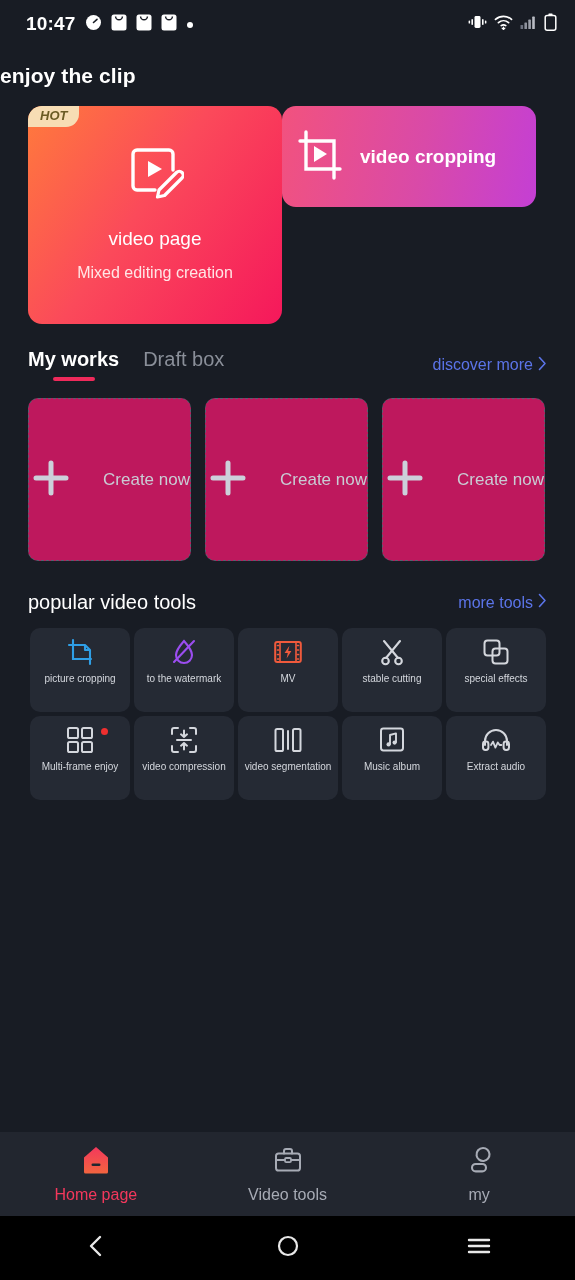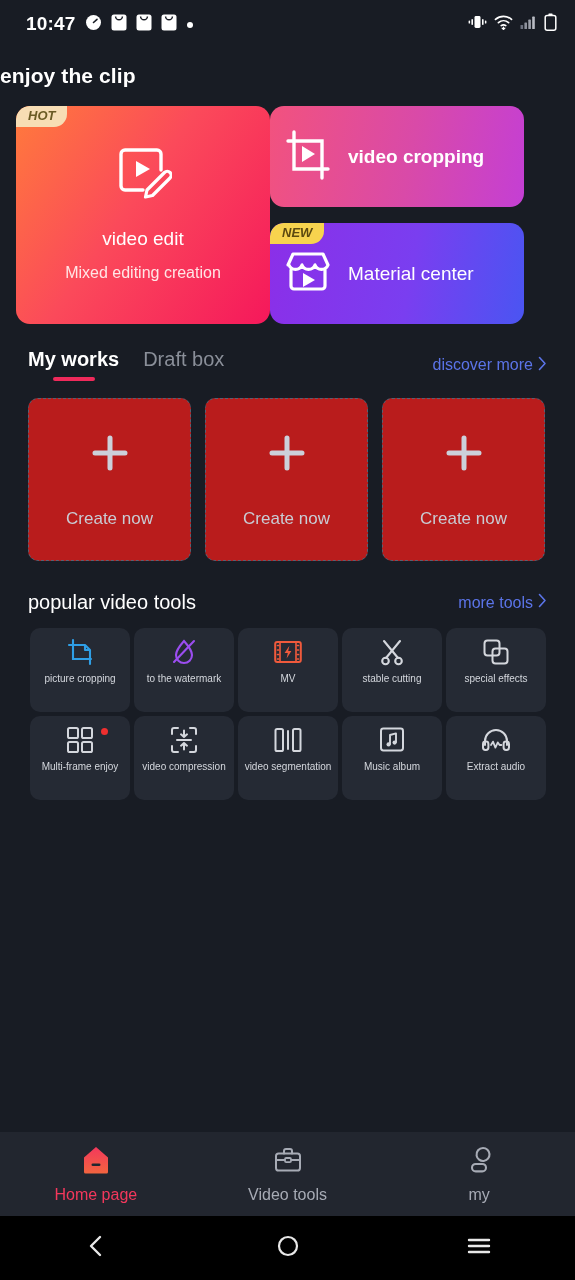--- a/index.html
+++ b/index.html
@@ -35,7 +35,7 @@
   
   .hero {
     display:flex;
-    padding:0 16px;
+    padding:0 28px;
     margin-top:2px;
   }
   .hero-main {

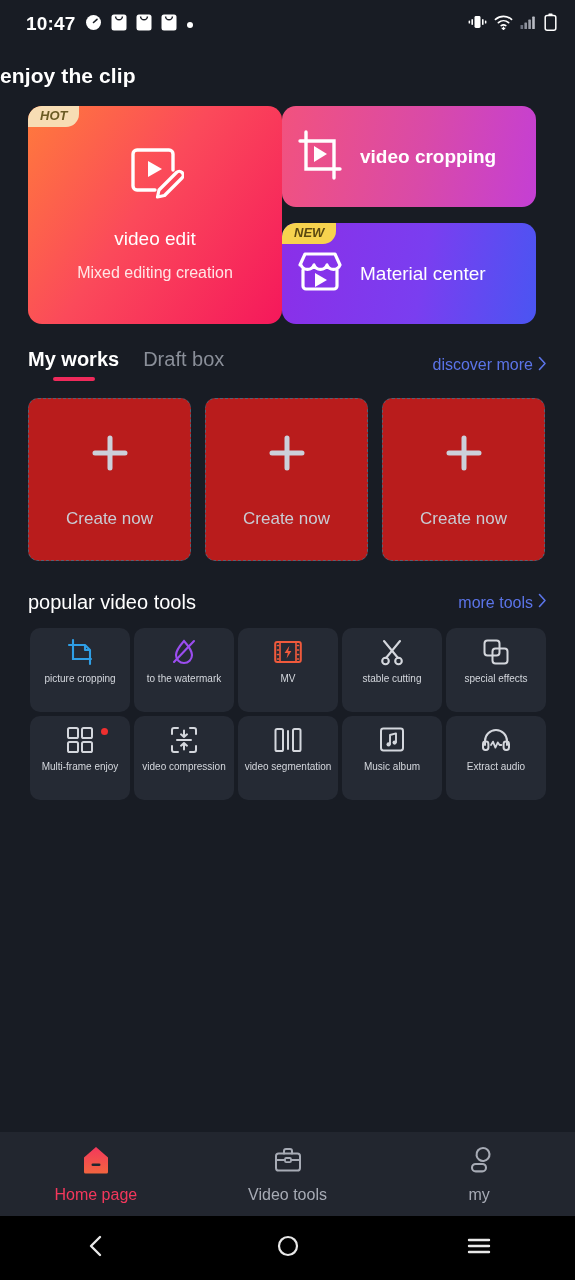--- a/index.html
+++ b/index.html
@@ -269,7 +269,7 @@
         <path d="M50.5 28.5 L33 46 l-1.5 7 7 -1.5 L56 34 a3.6 3.6 0 0 0 -5.5 -5.5 Z" fill="none" stroke="#fff" stroke-width="3.2" stroke-linejoin="round"></path>
       </svg>
     </div>
-    <div class="h-title">video edit</div>
+    <div class="h-title">video page</div>
     <div class="h-sub">Mixed editing creation</div>
   </div>
 

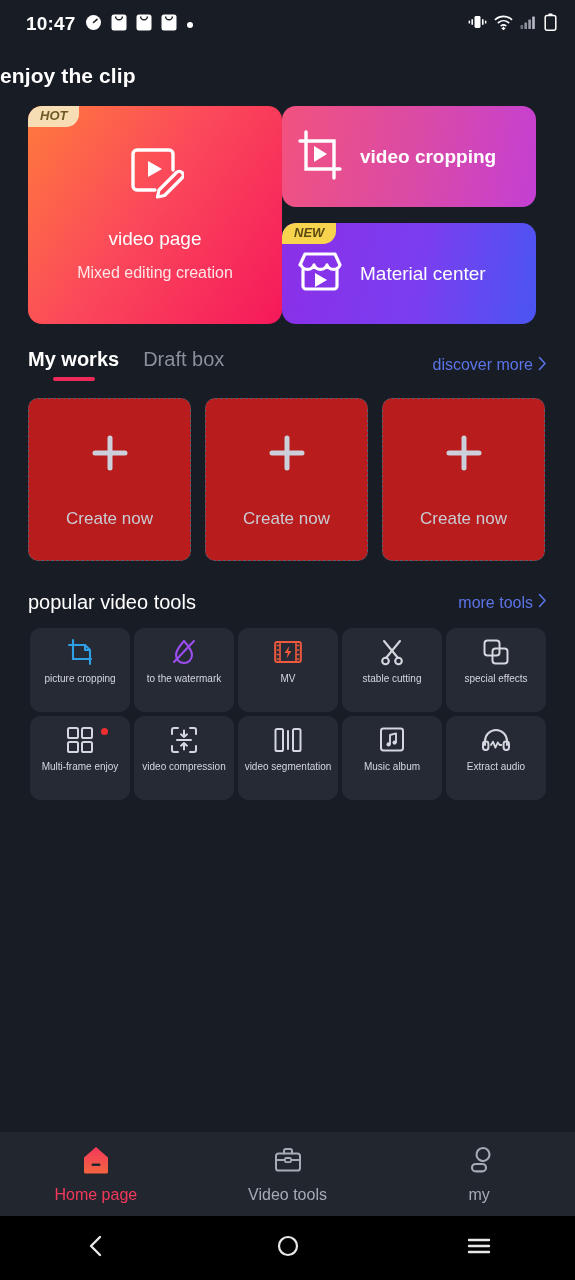--- a/index.html
+++ b/index.html
@@ -286,17 +286,6 @@
       <div class="s-label">video cropping</div>
     </div>
 
-    <div class="hero-small hero-mat">
-      <div class="badge badge-new">NEW</div>
-      <div class="s-icon">
-        <svg width="52" height="52" viewBox="0 0 52 52">
-          <path d="M6 19 L11 8 h30 l5 11 a7 7 0 0 1 -13 0 a7 7 0 0 1 -13 0 a7 7 0 0 1 -13 0 Z" fill="none" stroke="#fff" stroke-width="3.2" stroke-linejoin="round"></path>
-          <path d="M9 24 v16 a3 3 0 0 0 3 3 h28 a3 3 0 0 0 3 -3 V24" fill="none" stroke="#fff" stroke-width="3.2" stroke-linecap="round"></path>
-          <path d="M21 27 L33 34 L21 41 Z" fill="#fff"></path>
-        </svg>
-      </div>
-      <div class="s-label">Material center</div>
-    </div>
 
   </div>
 </div>

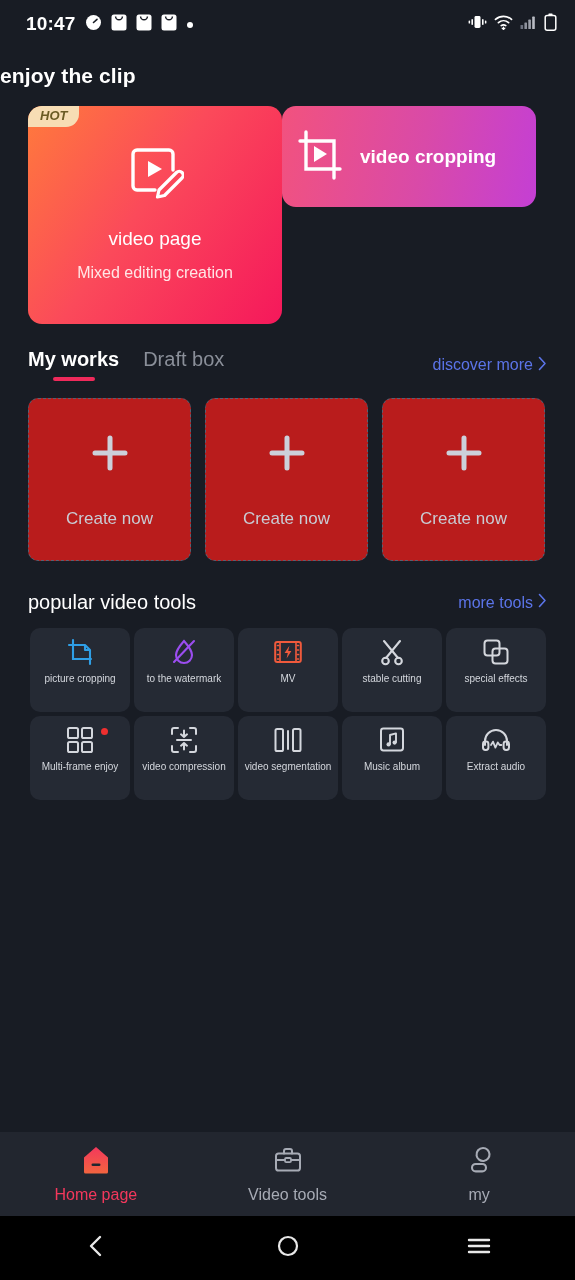--- a/index.html
+++ b/index.html
@@ -115,10 +115,10 @@
     width:163px; height:163px;
     border:1px dashed #5a6070;
     border-radius:10px;
-    display:flex; flex-direction:column;
+    display:flex; flex-direction:row;
     align-items:center; justify-content:center;
     gap:30px;
-    background:#b91c1c;
+    background:#be185d;
   }
   .work-label { font-size:17px; color:#c9ccd4; }
 

